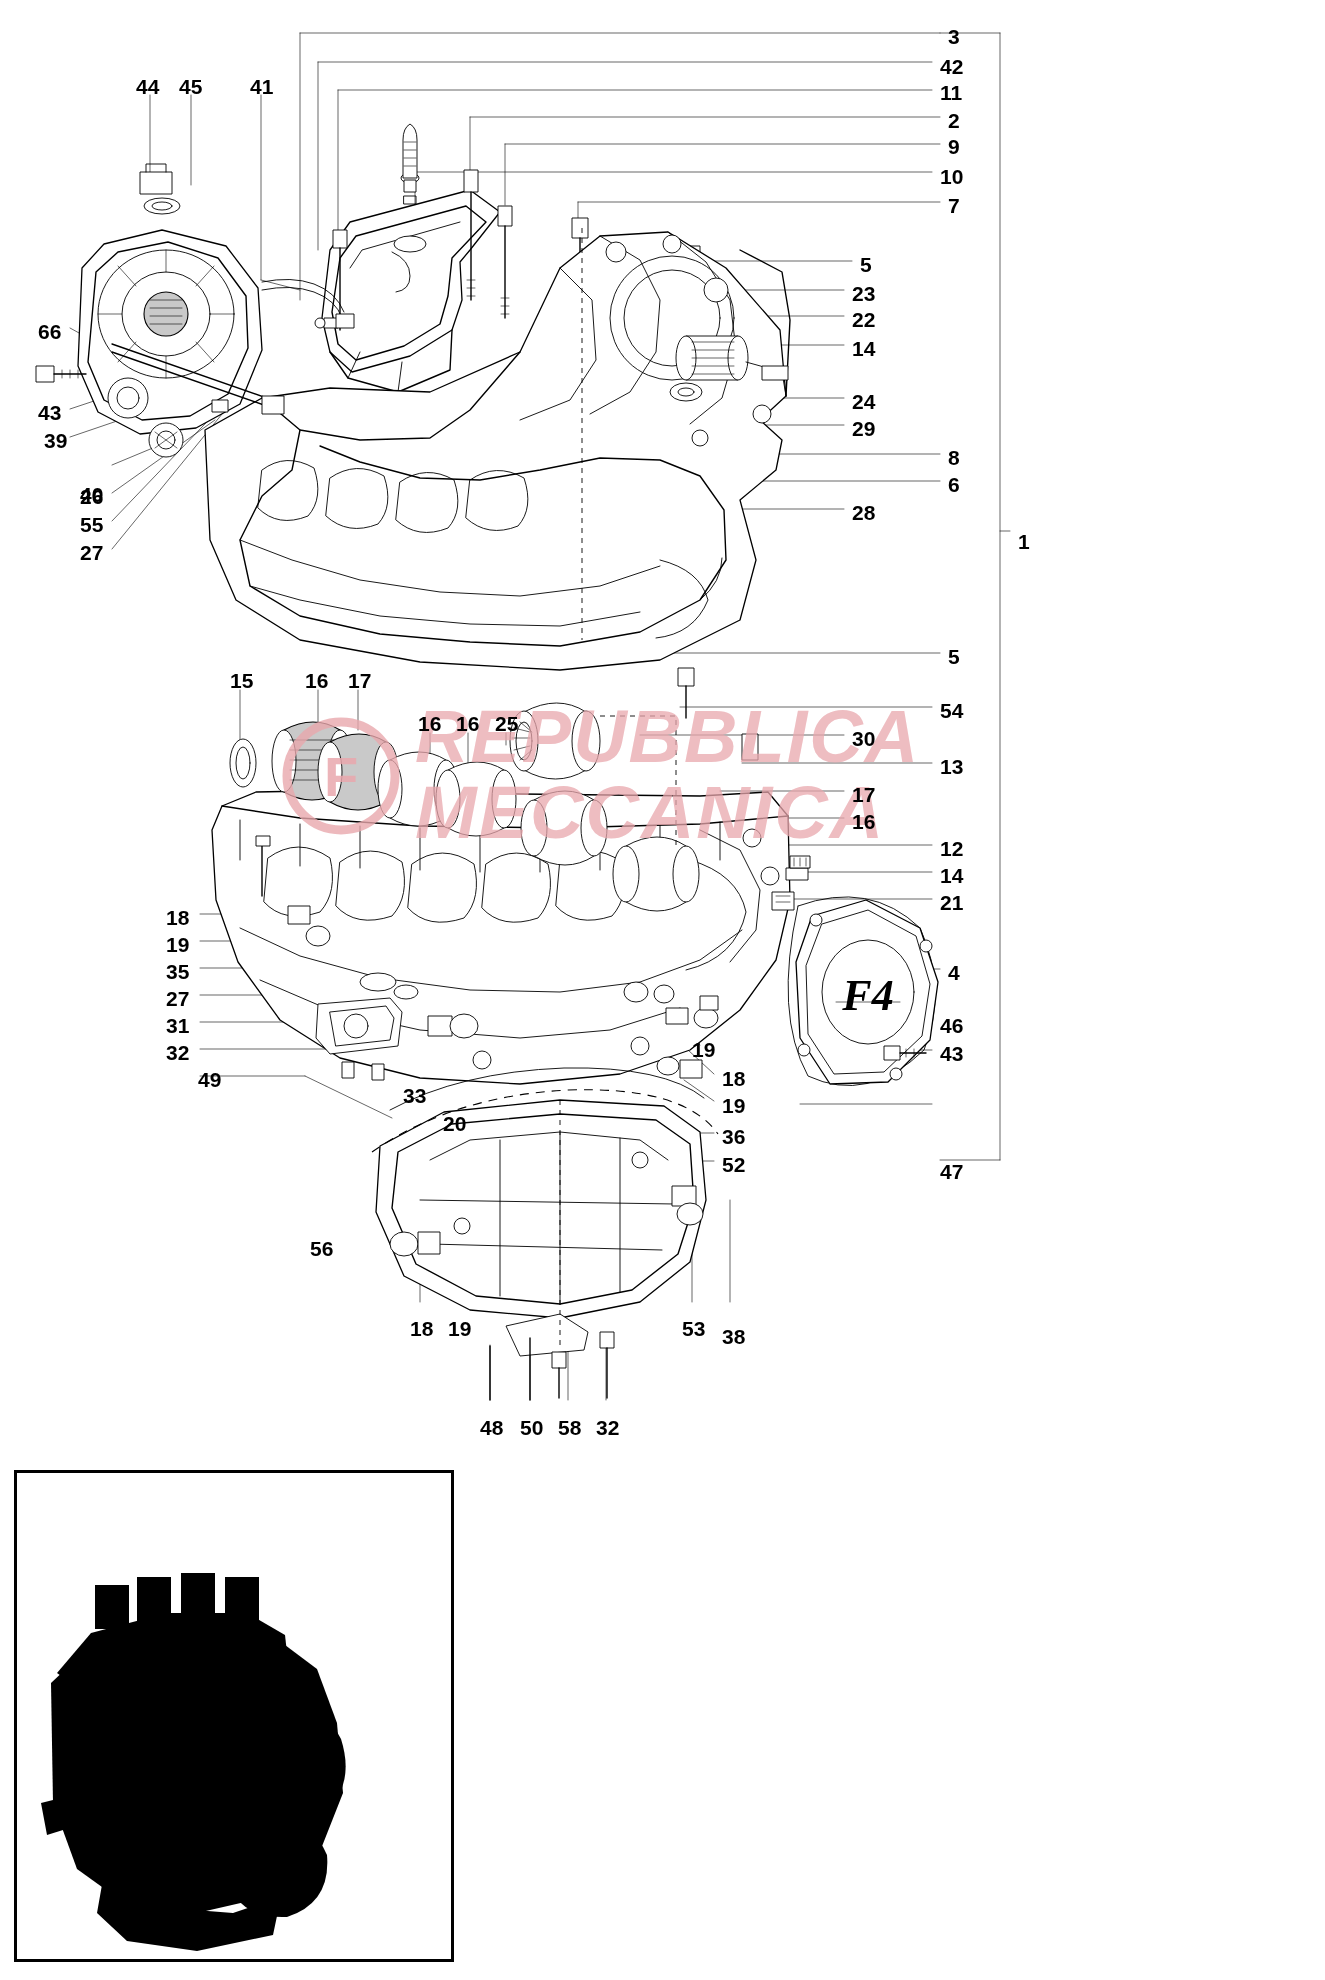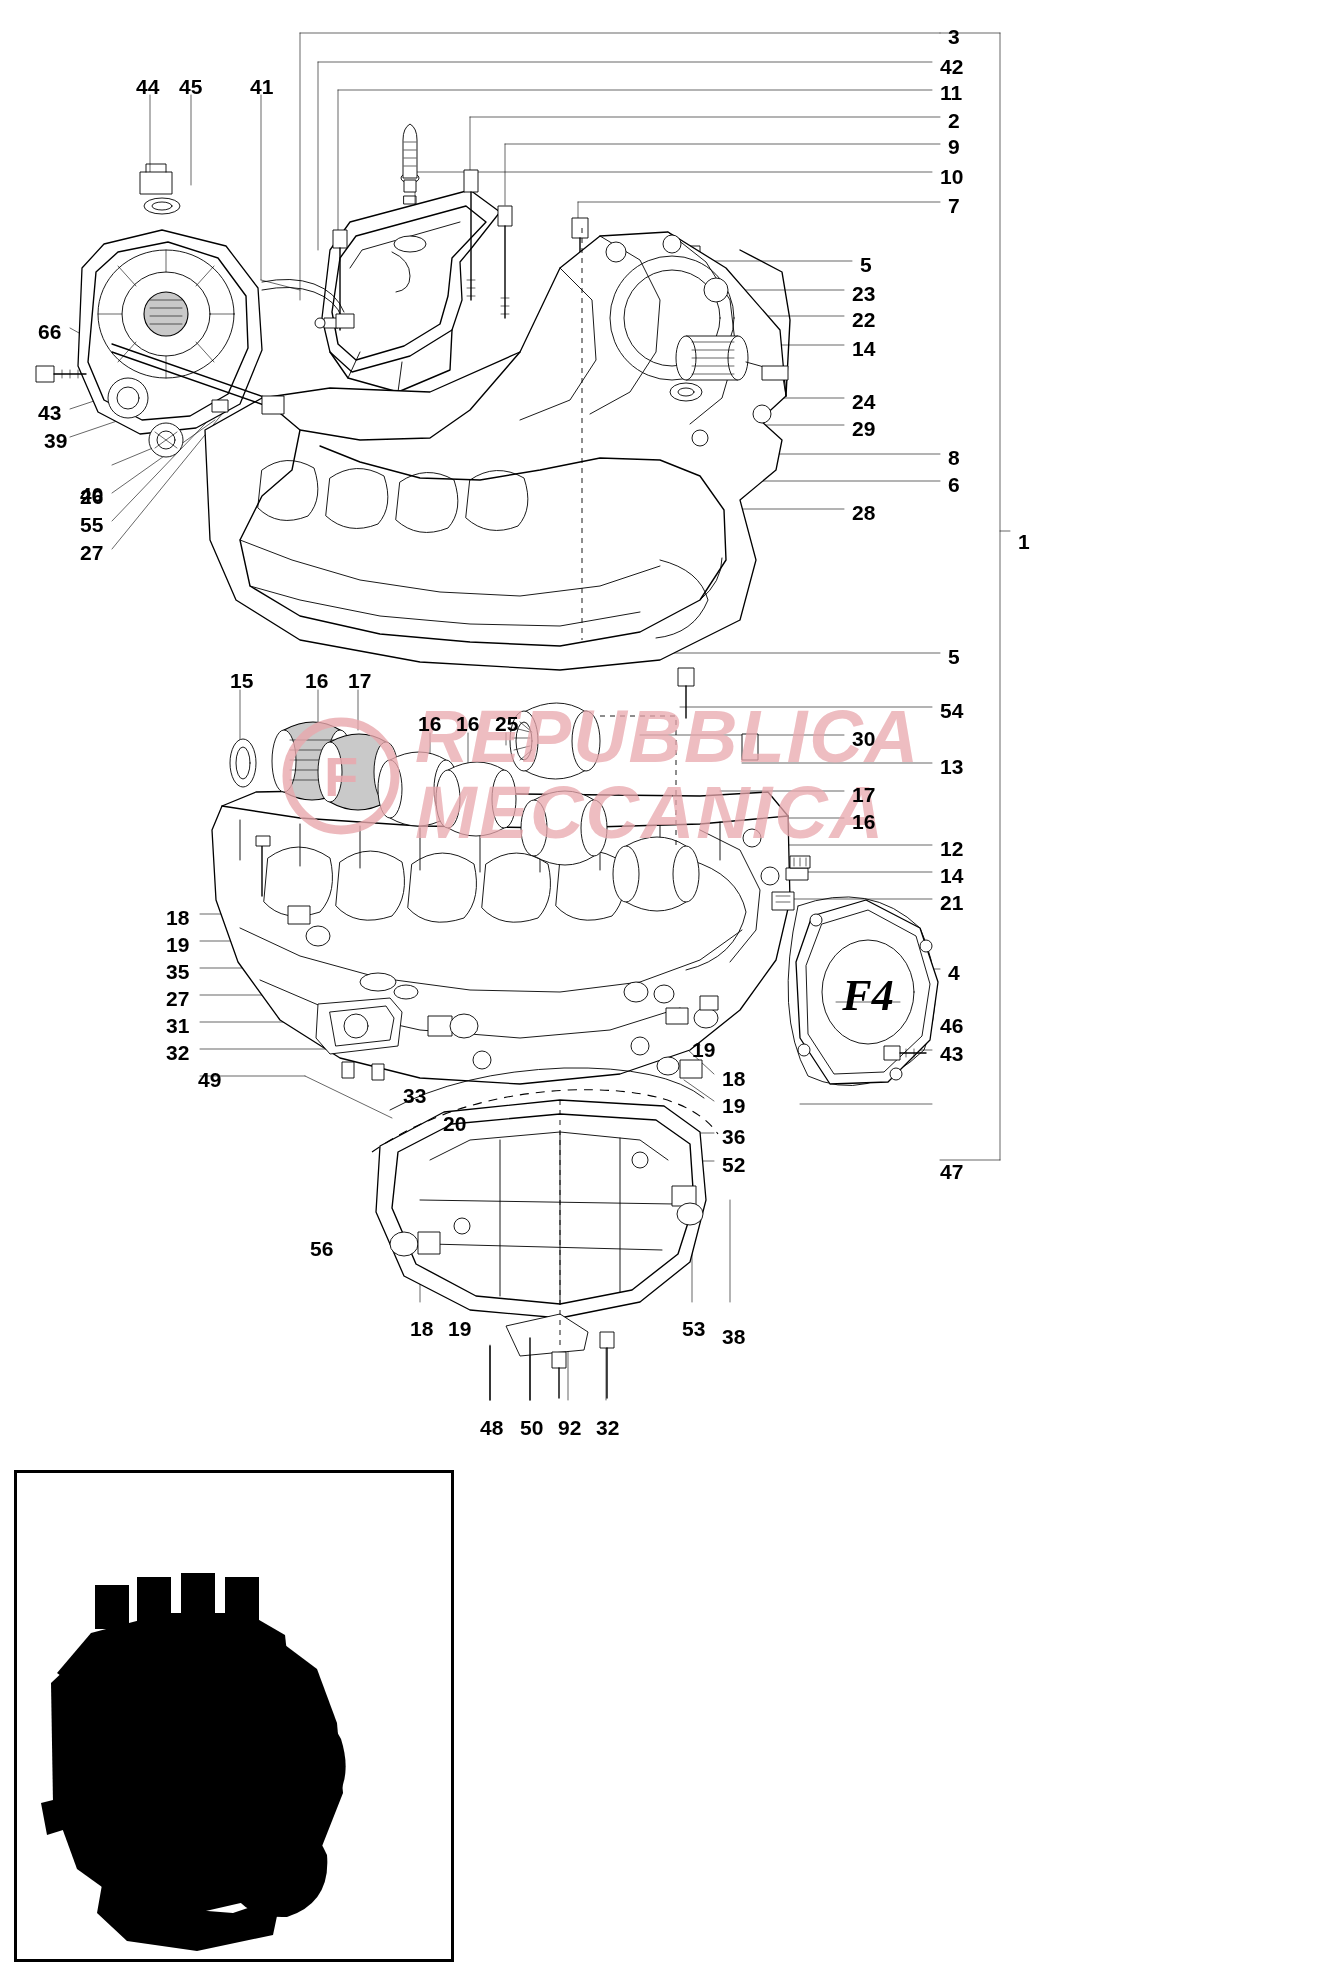--- a/index.html
+++ b/index.html
@@ -661,7 +661,7 @@
   <div class="callout" style="left:722px; top:1318px;margin-top:8px;">38</div>
   <div class="callout" style="left:480px; top:1417px;">48</div>
   <div class="callout" style="left:520px; top:1417px;">50</div>
-  <div class="callout" style="left:558px; top:1417px;">92</div>
+  <div class="callout" style="left:558px; top:1417px;">58</div>
   <div class="callout" style="left:596px; top:1417px;">32</div>
   <div class="callout" style="left:310px; top:1238px;">56</div>
 

